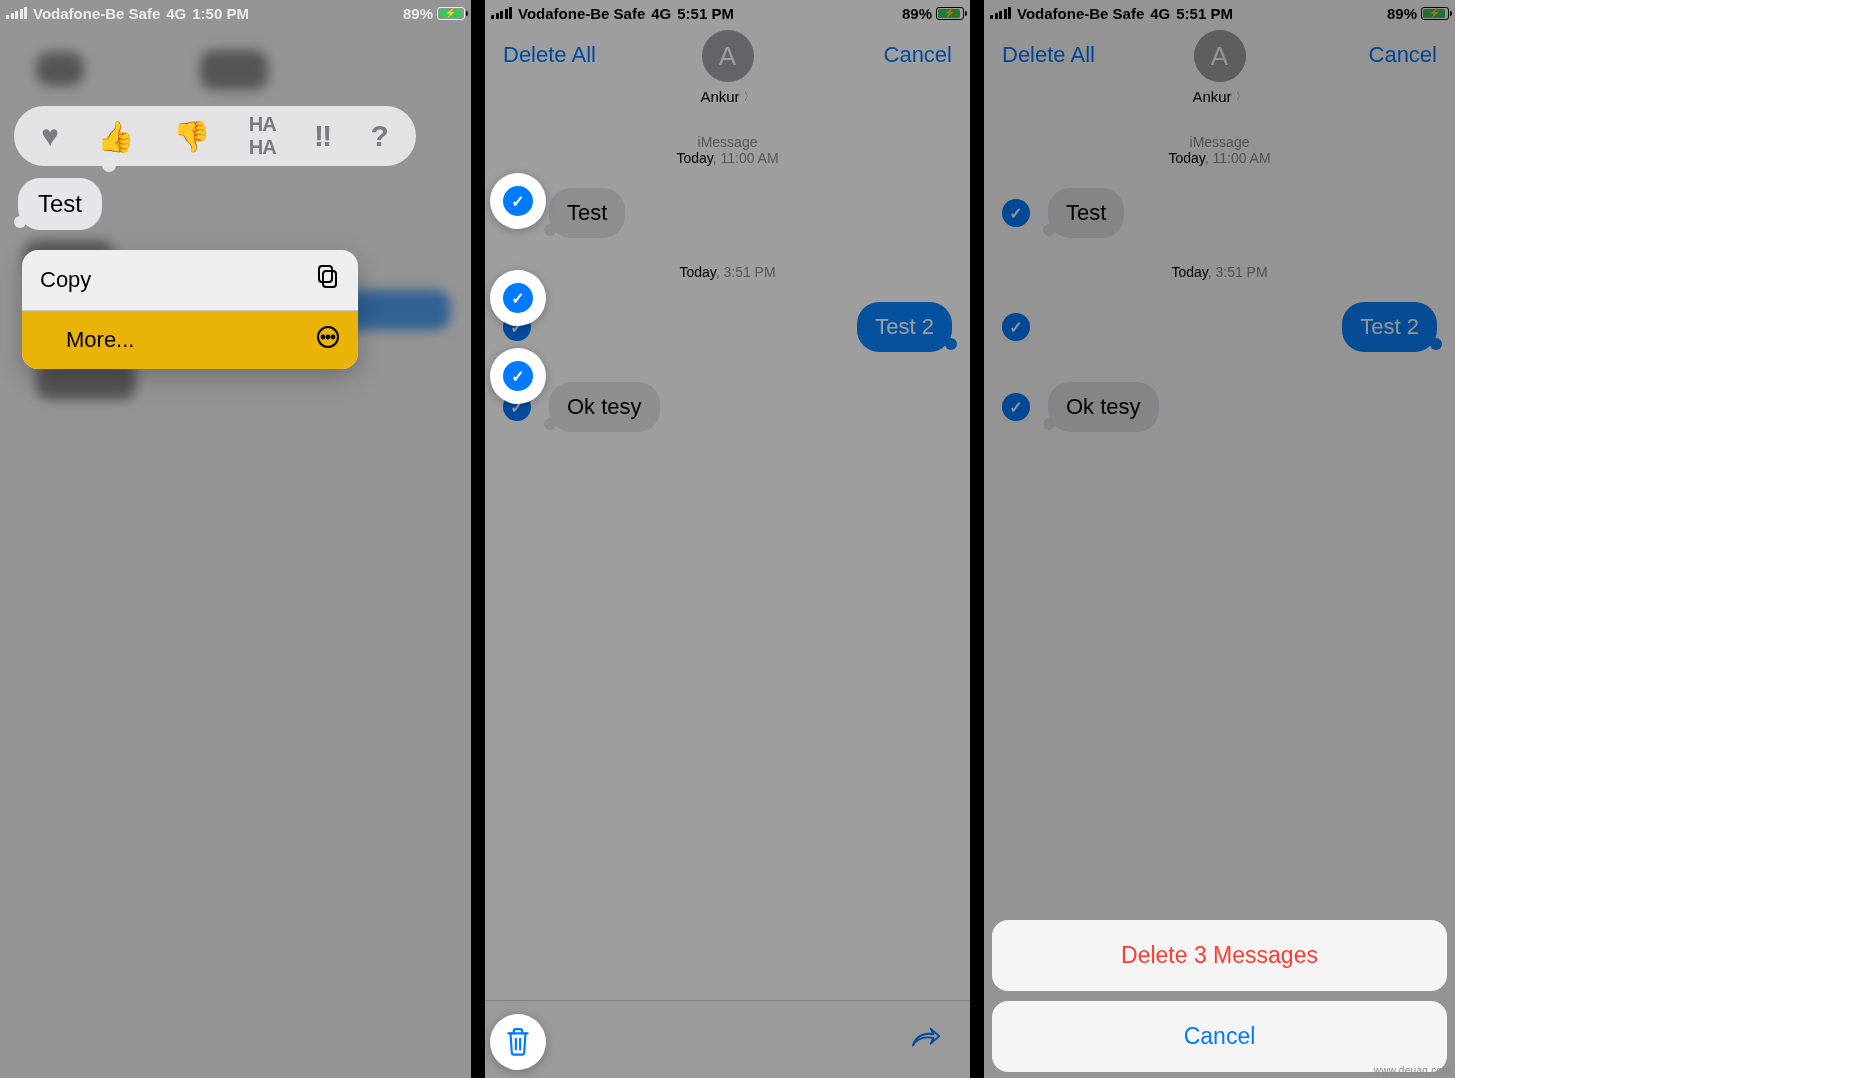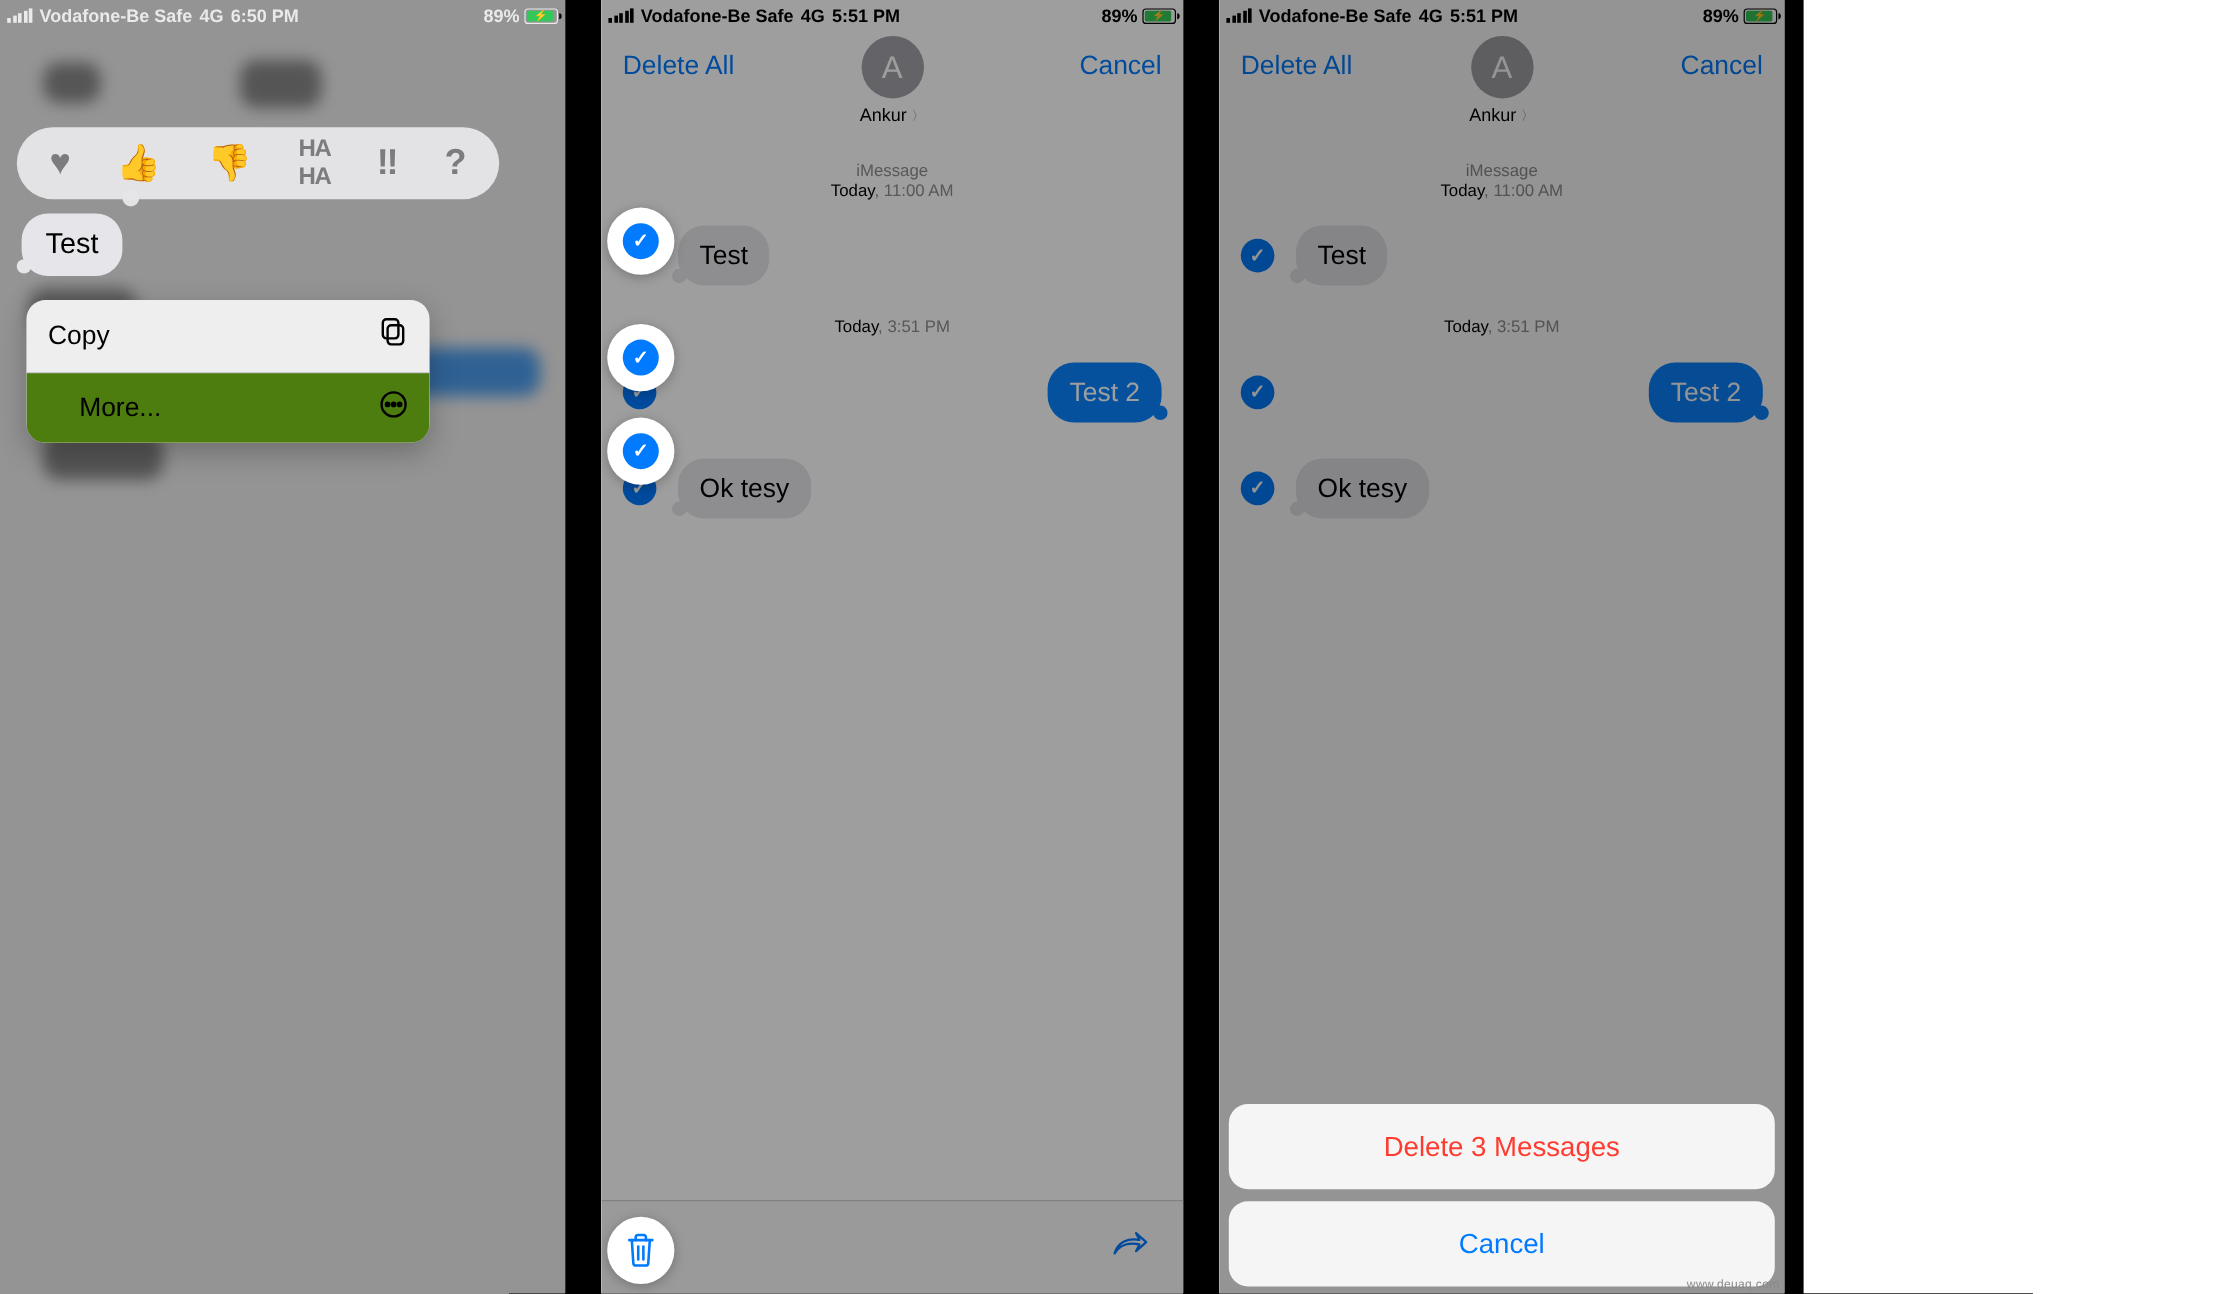--- a/index.html
+++ b/index.html
@@ -4,7 +4,7 @@
 <style>
   * { box-sizing: border-box; margin: 0; padding: 0; font-family: -apple-system, "Helvetica Neue", Arial, sans-serif; }
   body { background: #000; width: 1850px; height: 1078px; position: relative; overflow: hidden; }
-  .row { display: flex; height: 100%; gap: 16px; }
+  .row { display: flex; height: 100%; gap: 0; }
   .phone { flex: 0 0 auto; position: relative; background: #fff; overflow: hidden; }
   .p1 { width: 471px; }
   .p2 { width: 485px; margin-left: 14px; }

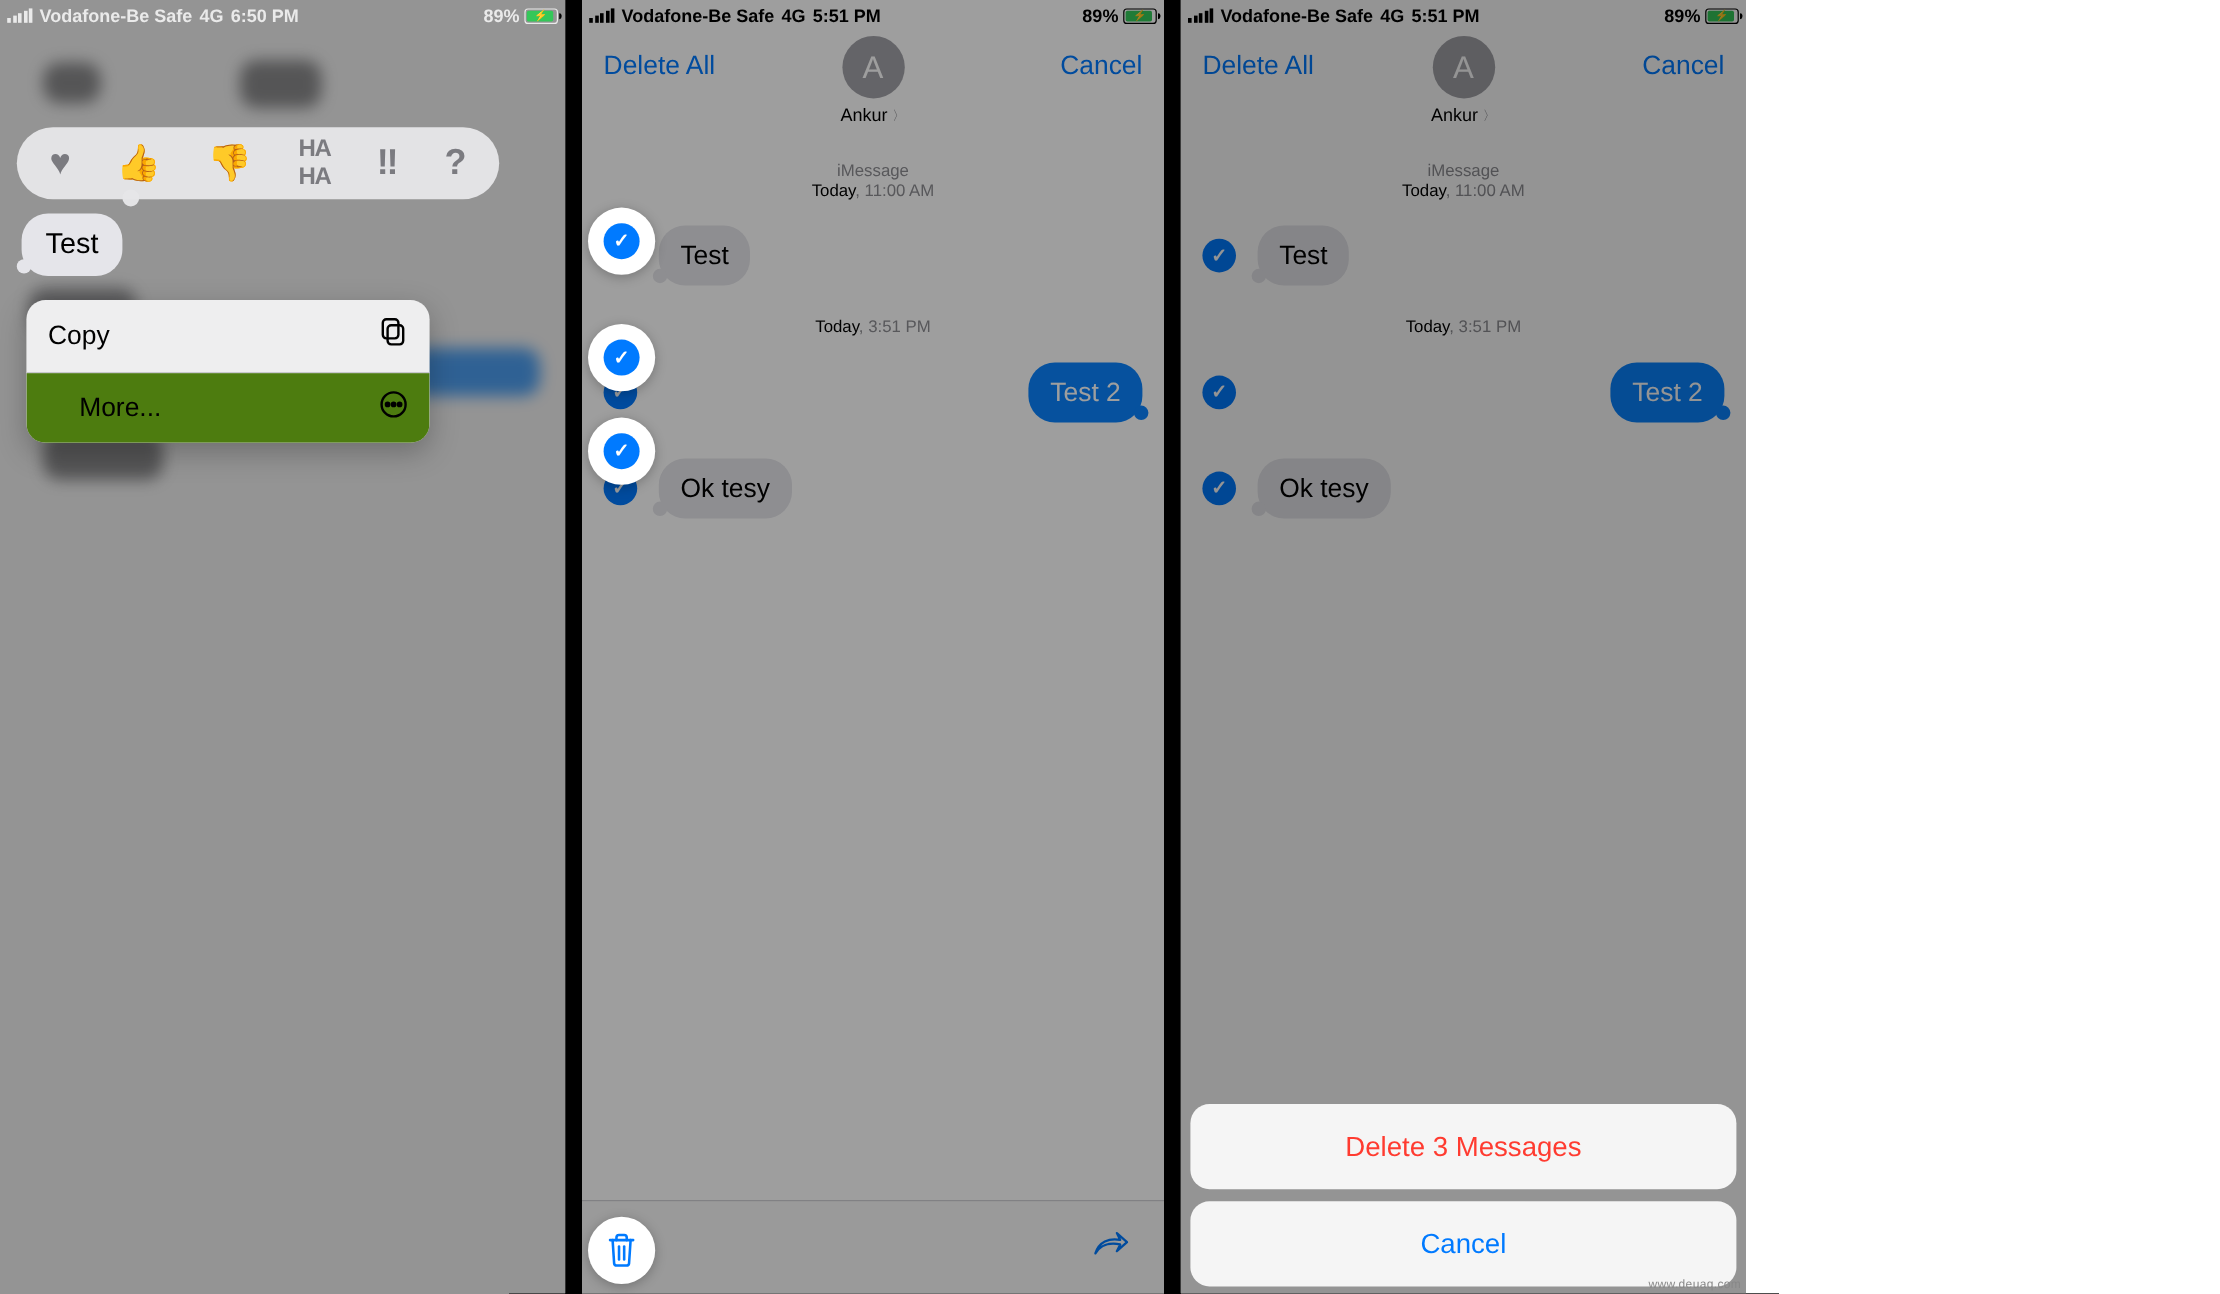--- a/index.html
+++ b/index.html
@@ -110,7 +110,7 @@
           </span>
       <span>Vodafone-Be Safe</span>
       <span>4G</span>
-      <span>6:50 PM</span>
+      <span>1:50 PM</span>
     </div>
     <div class="sb-right">
       <span>89%</span>

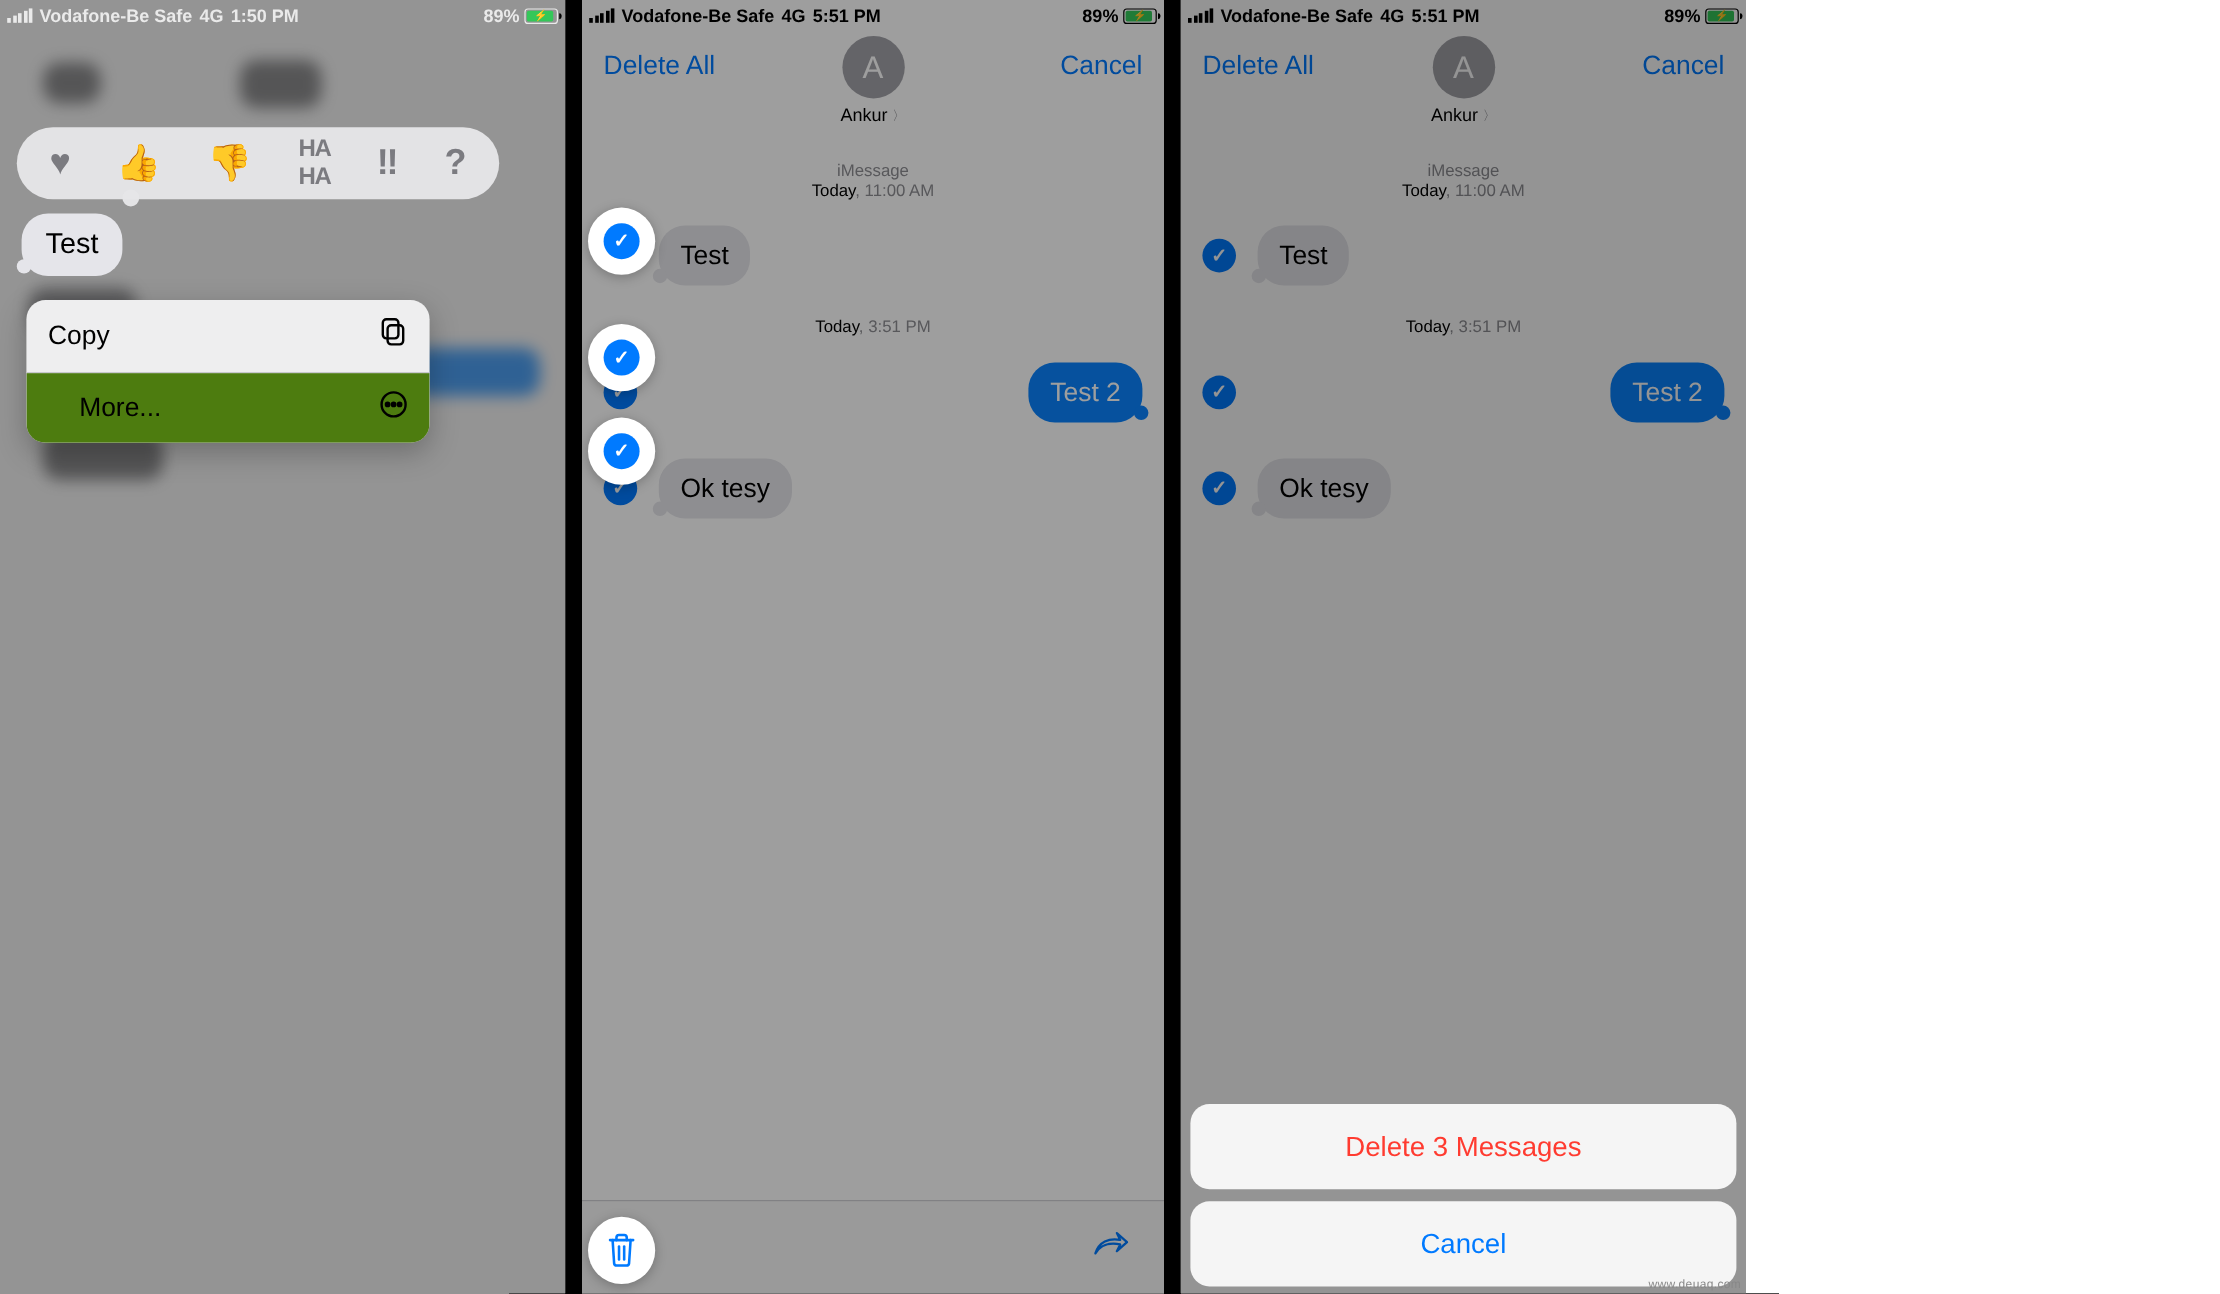--- a/index.html
+++ b/index.html
@@ -44,7 +44,7 @@
   .ctx { position:absolute; left:22px; top:250px; width:336px; background:#eeeeef; border-radius:16px; overflow:hidden; z-index:20; box-shadow:0 8px 24px rgba(0,0,0,0.25); }
   .ctx-row { display:flex; align-items:center; justify-content:space-between; padding:14px 18px; font-size:22px; color:#000; }
   .ctx-sep { height:1px; background:#c7c7cc; }
-  .ctx-row.hl { background:#4d7c0f;padding-left:44px; }
+  .ctx-row.hl { background:#eab308;padding-left:44px; }
 
   
   .thread { position:absolute; inset:0; background:#fff; }

